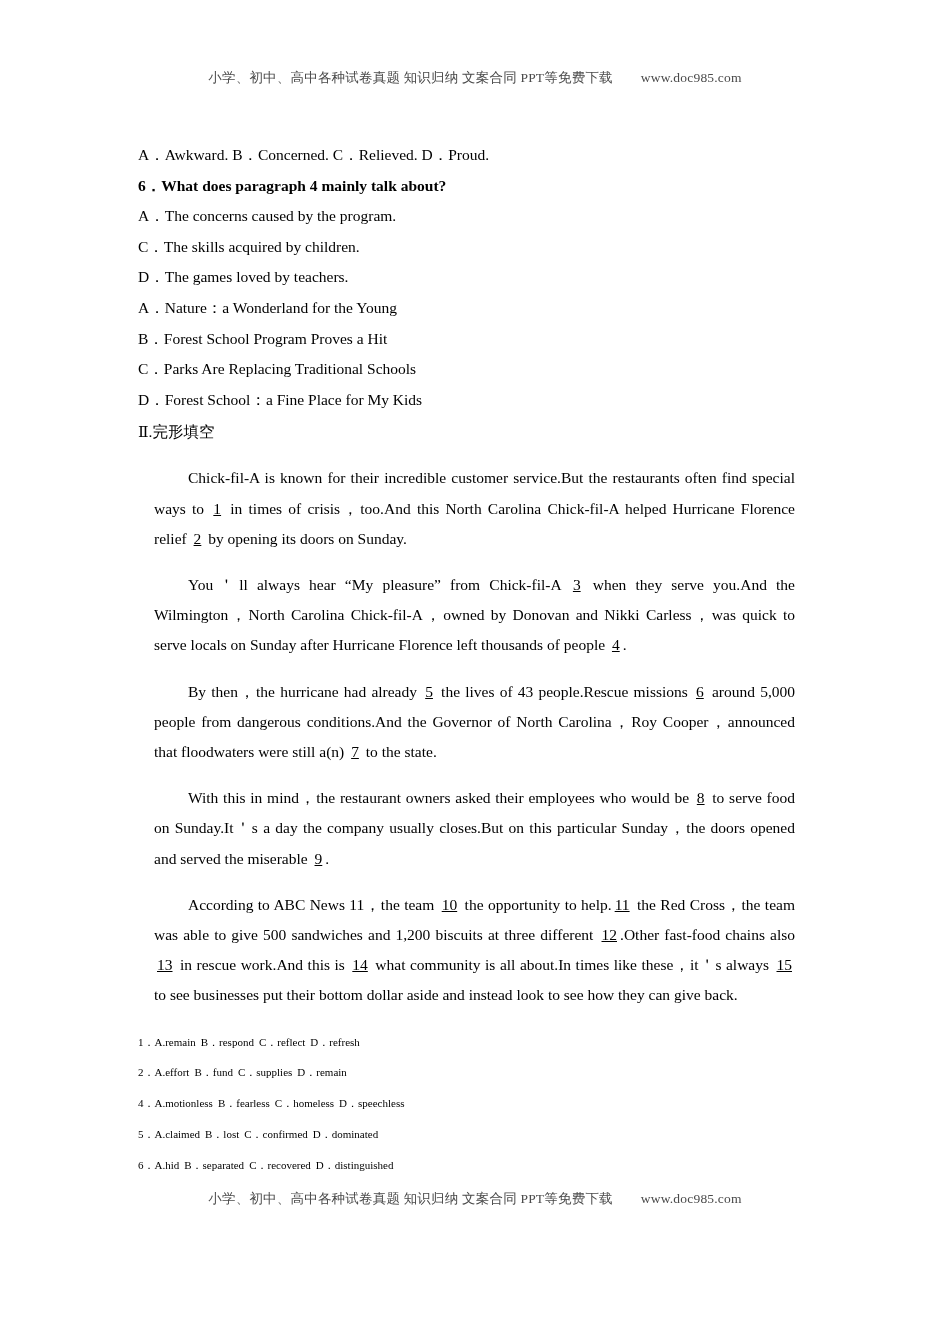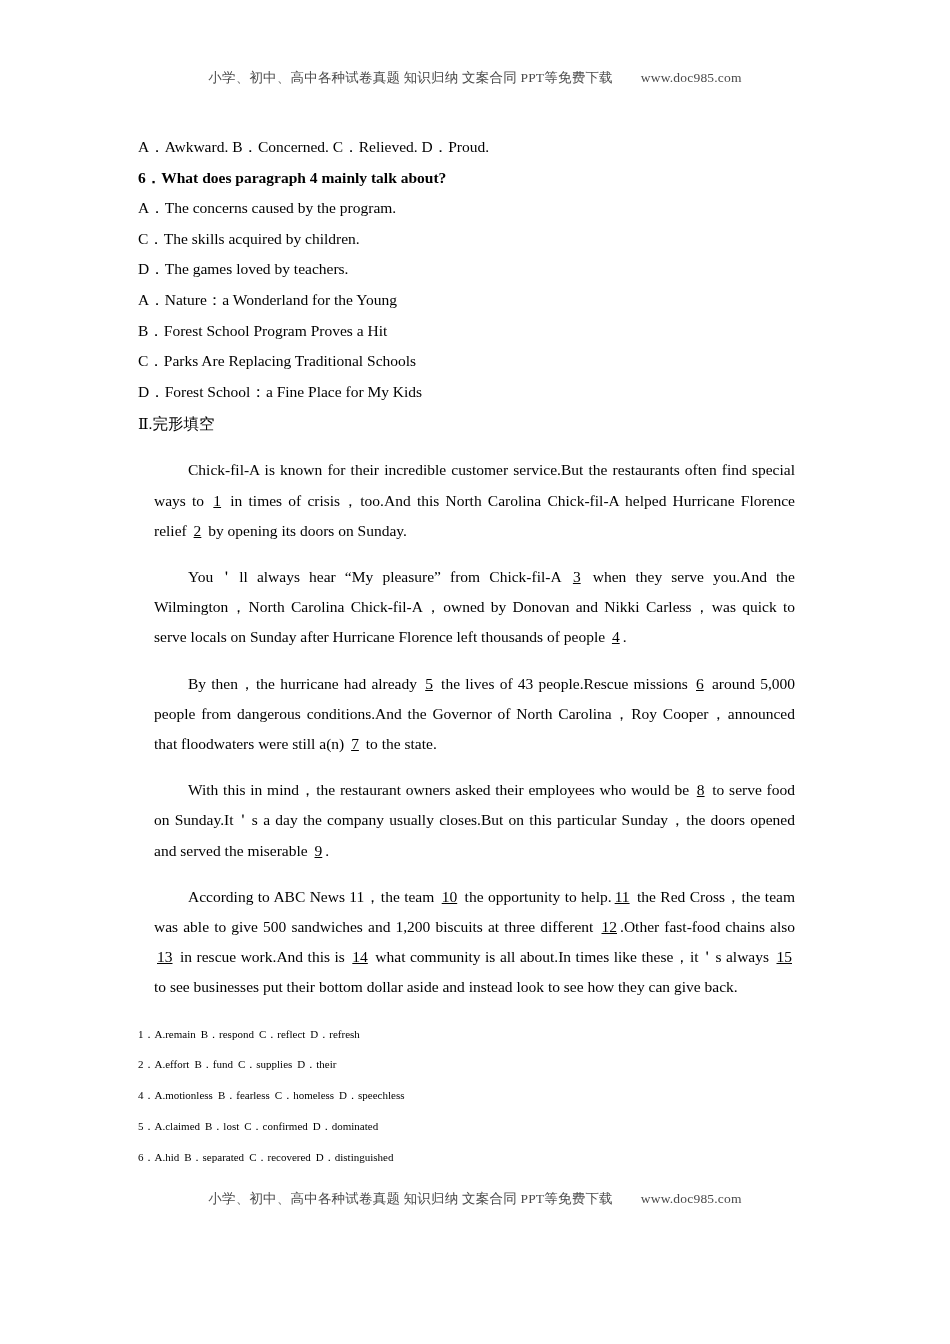--- a/index.html
+++ b/index.html
@@ -48,7 +48,7 @@
   .content {
     position: absolute;
     left: 138px;
-    top: 132px;
+    top: 140px;
     width: 673px;
   }
 

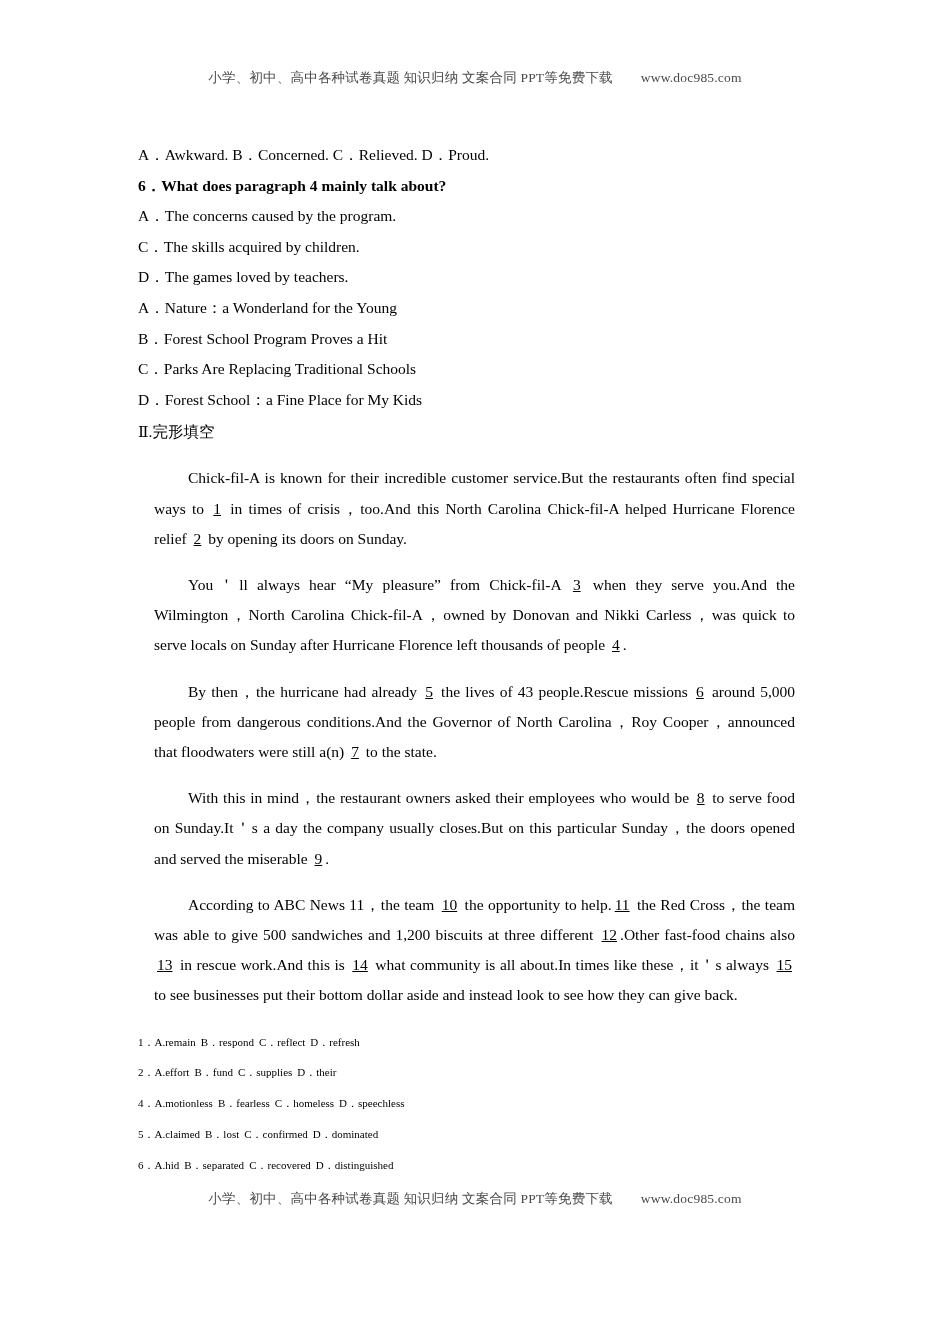--- a/index.html
+++ b/index.html
@@ -132,7 +132,7 @@
 
     <div class="opts" id="cloze-questions">
         <div class="opt-row"><span class="opt-num">1．</span><span class="choice">A.remain</span><span class="choice">B．respond</span><span class="choice">C．reflect</span><span class="choice">D．refresh</span></div>
-        <div class="opt-row"><span class="opt-num">2．</span><span class="choice">A.effort</span><span class="choice">B．fund</span><span class="choice">C．supplies</span><span class="choice">D．their</span></div>
+        <div class="opt-row"><span class="opt-num">2．</span><span class="choice">A.effort</span><span class="choice">B．fund</span><span class="choice">C．supplies</span><span class="choice">D．remain</span></div>
         <div class="opt-row"><span class="opt-num">4．</span><span class="choice">A.motionless</span><span class="choice">B．fearless</span><span class="choice">C．homeless</span><span class="choice">D．speechless</span></div>
         <div class="opt-row"><span class="opt-num">5．</span><span class="choice">A.claimed</span><span class="choice">B．lost</span><span class="choice">C．confirmed</span><span class="choice">D．dominated</span></div>
         <div class="opt-row"><span class="opt-num">6．</span><span class="choice">A.hid</span><span class="choice">B．separated</span><span class="choice">C．recovered</span><span class="choice">D．distinguished</span></div>

